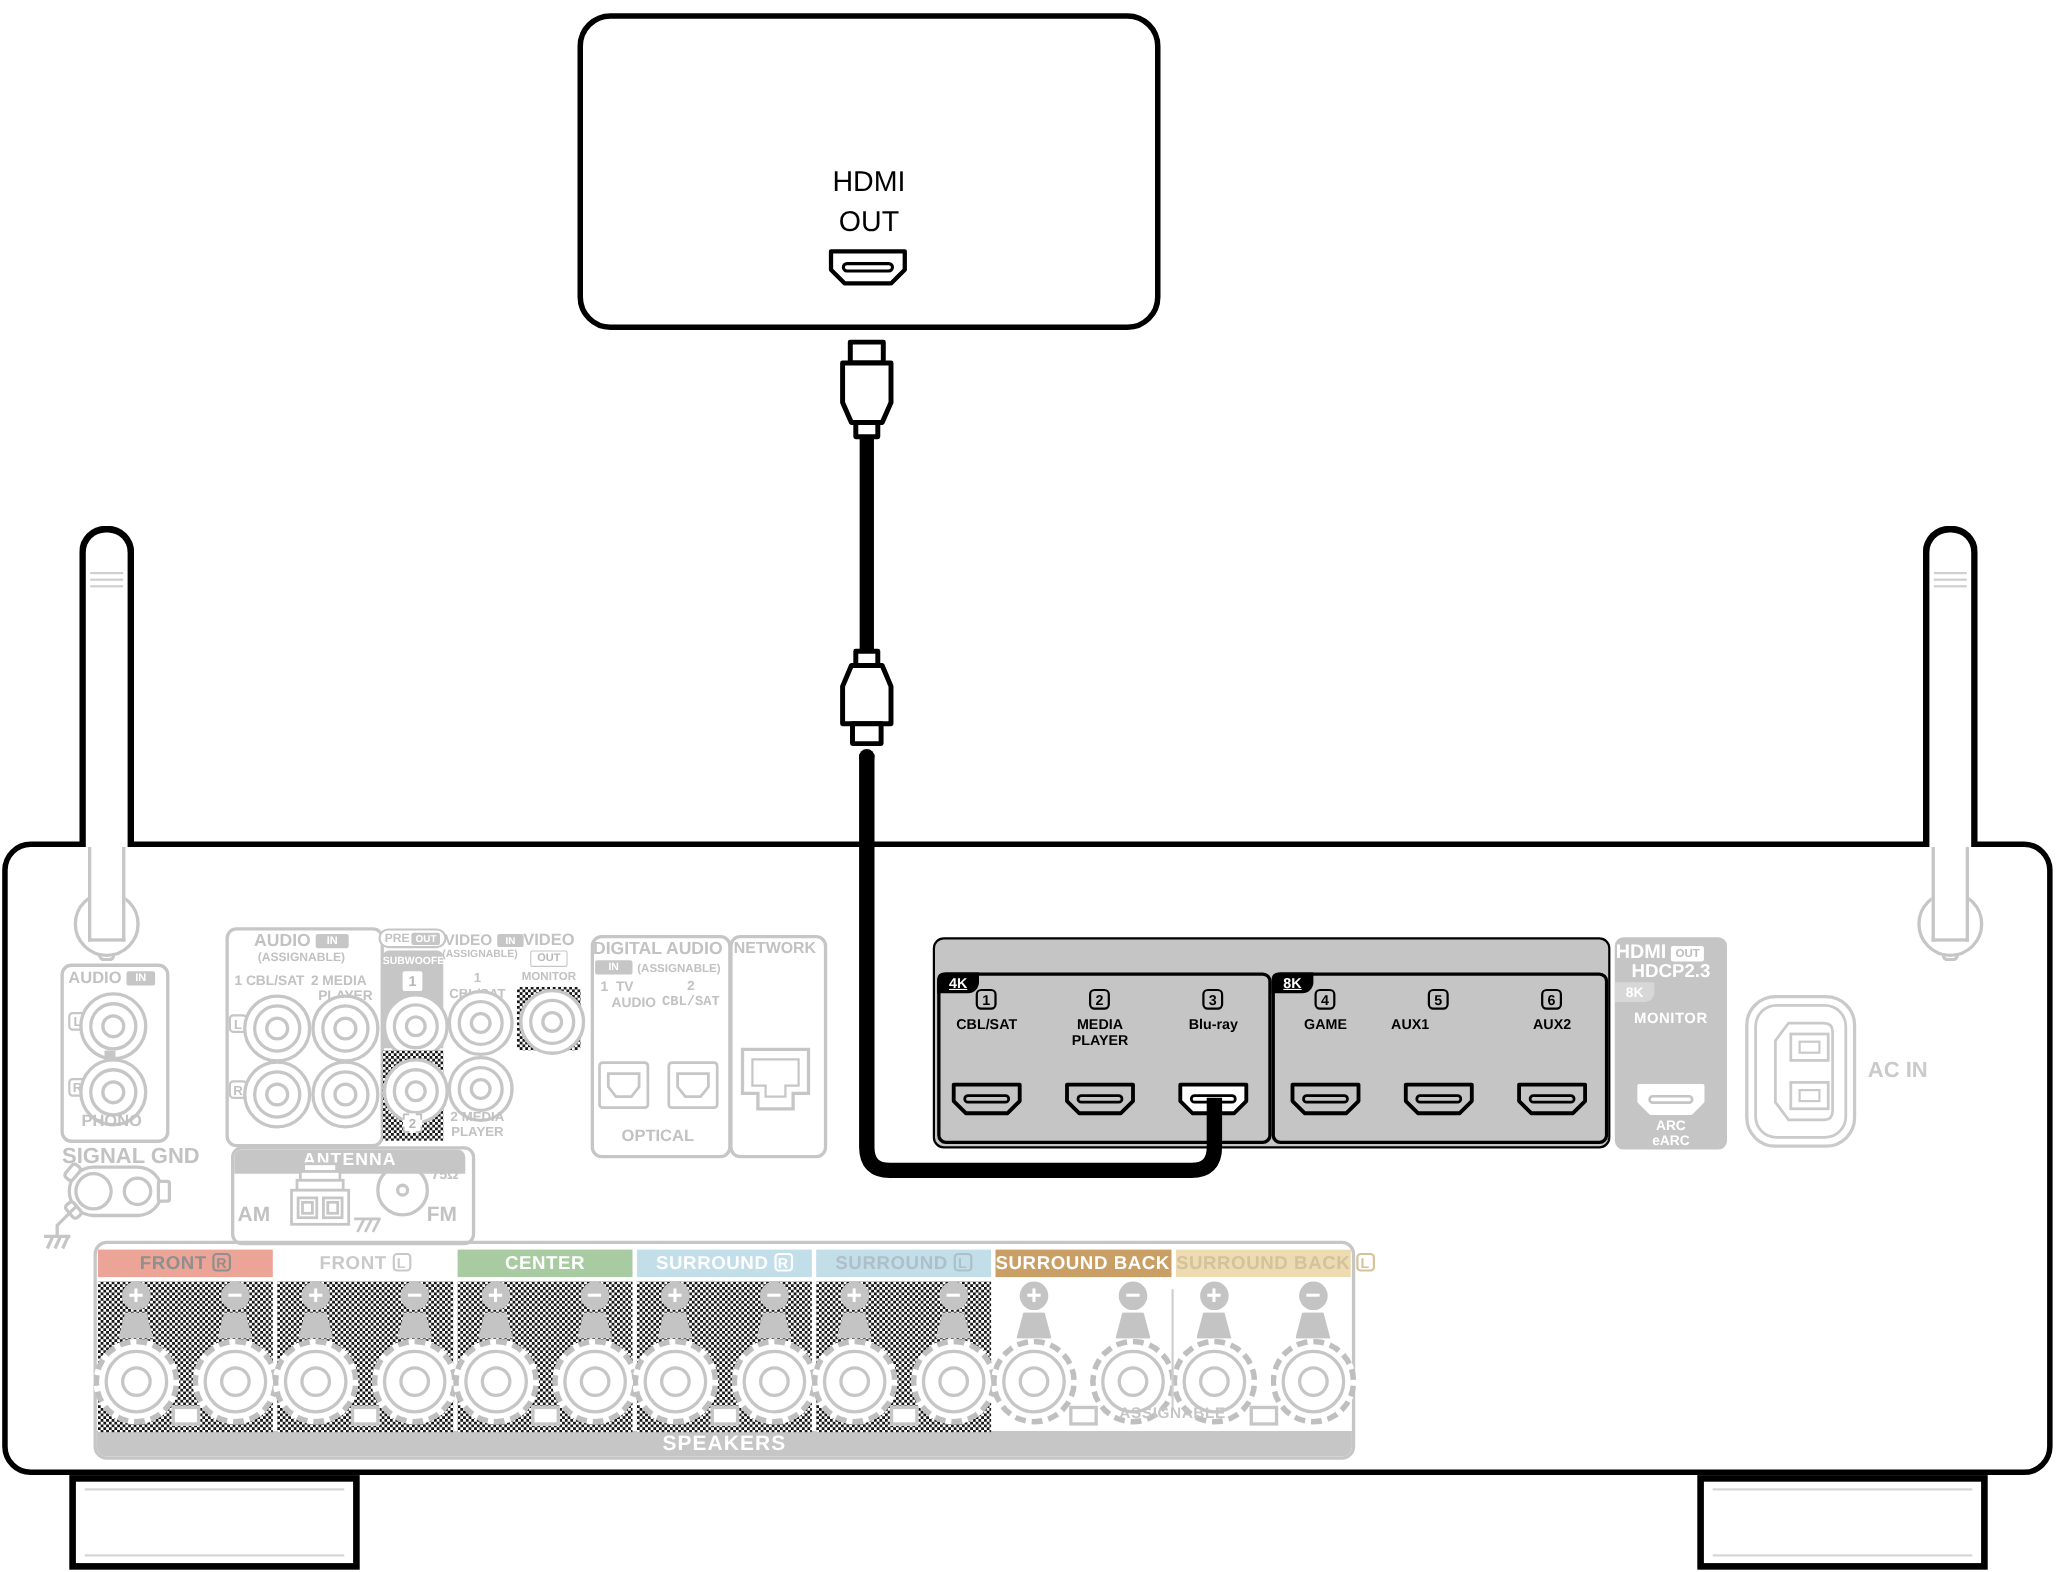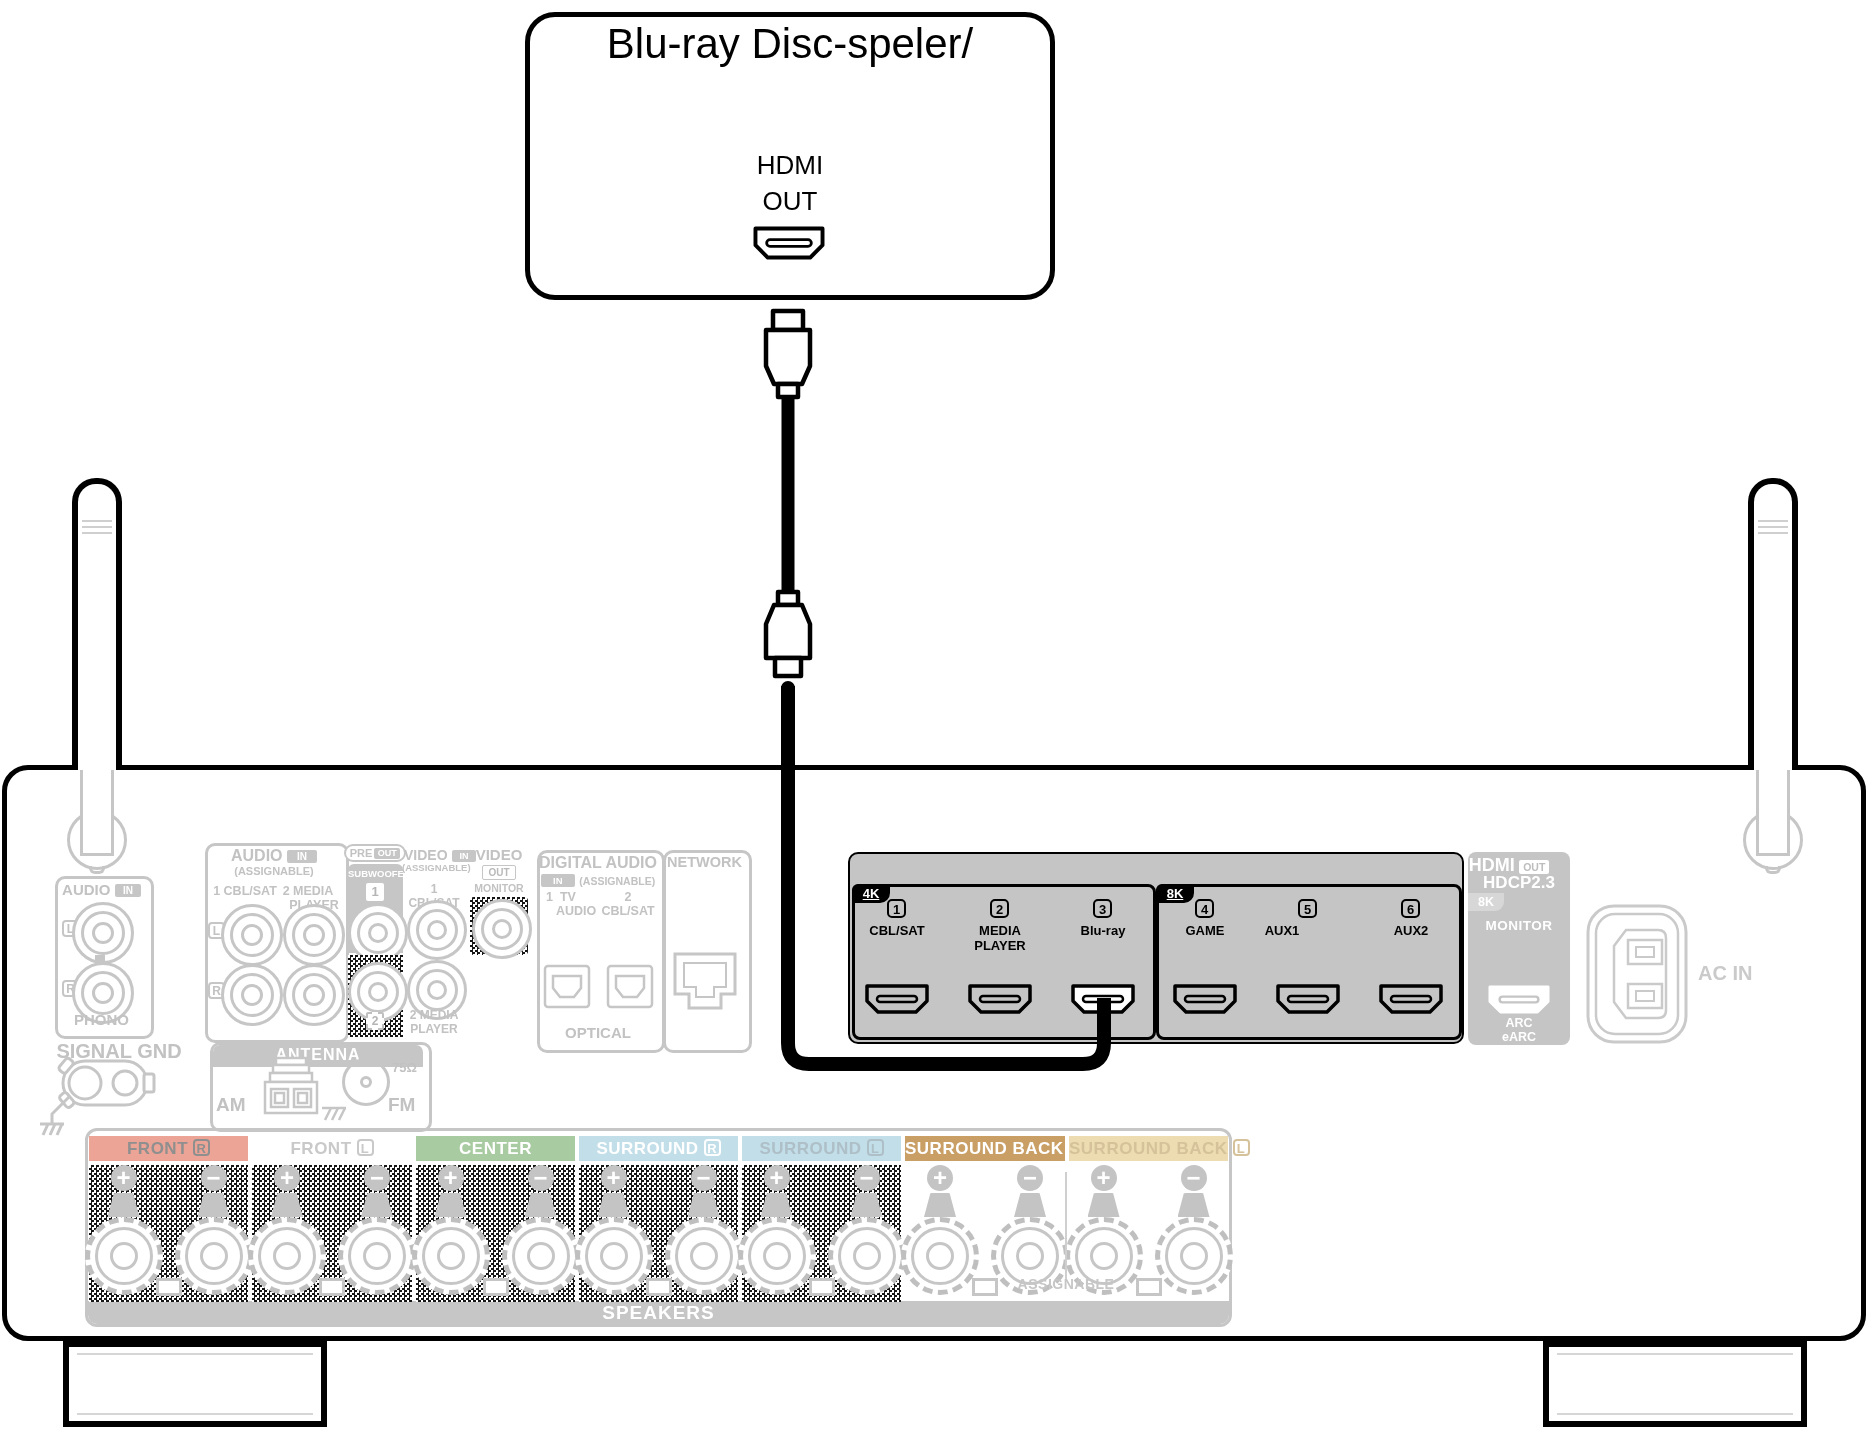--- a/index.html
+++ b/index.html
@@ -59,7 +59,6 @@
 
   
   <div class="abs" style="left:525px;top:12px;width:530px;height:288px;border:5px solid #000;border-radius:30px;box-sizing:border-box;"></div>
-  <div class="abs ctr" style="left:525px;top:20px;width:530px;font-size:42px;color:#000;">Blu-ray Disc-speler/</div>
   <div class="abs ctr" style="left:525px;top:150px;width:530px;font-size:26px;color:#000;">HDMI</div>
   <div class="abs ctr" style="left:525px;top:186px;width:530px;font-size:26px;color:#000;">OUT</div>
   <svg class="abs" style="left:751px;top:225px;" width="76" height="36" viewBox="0 0 68 32">

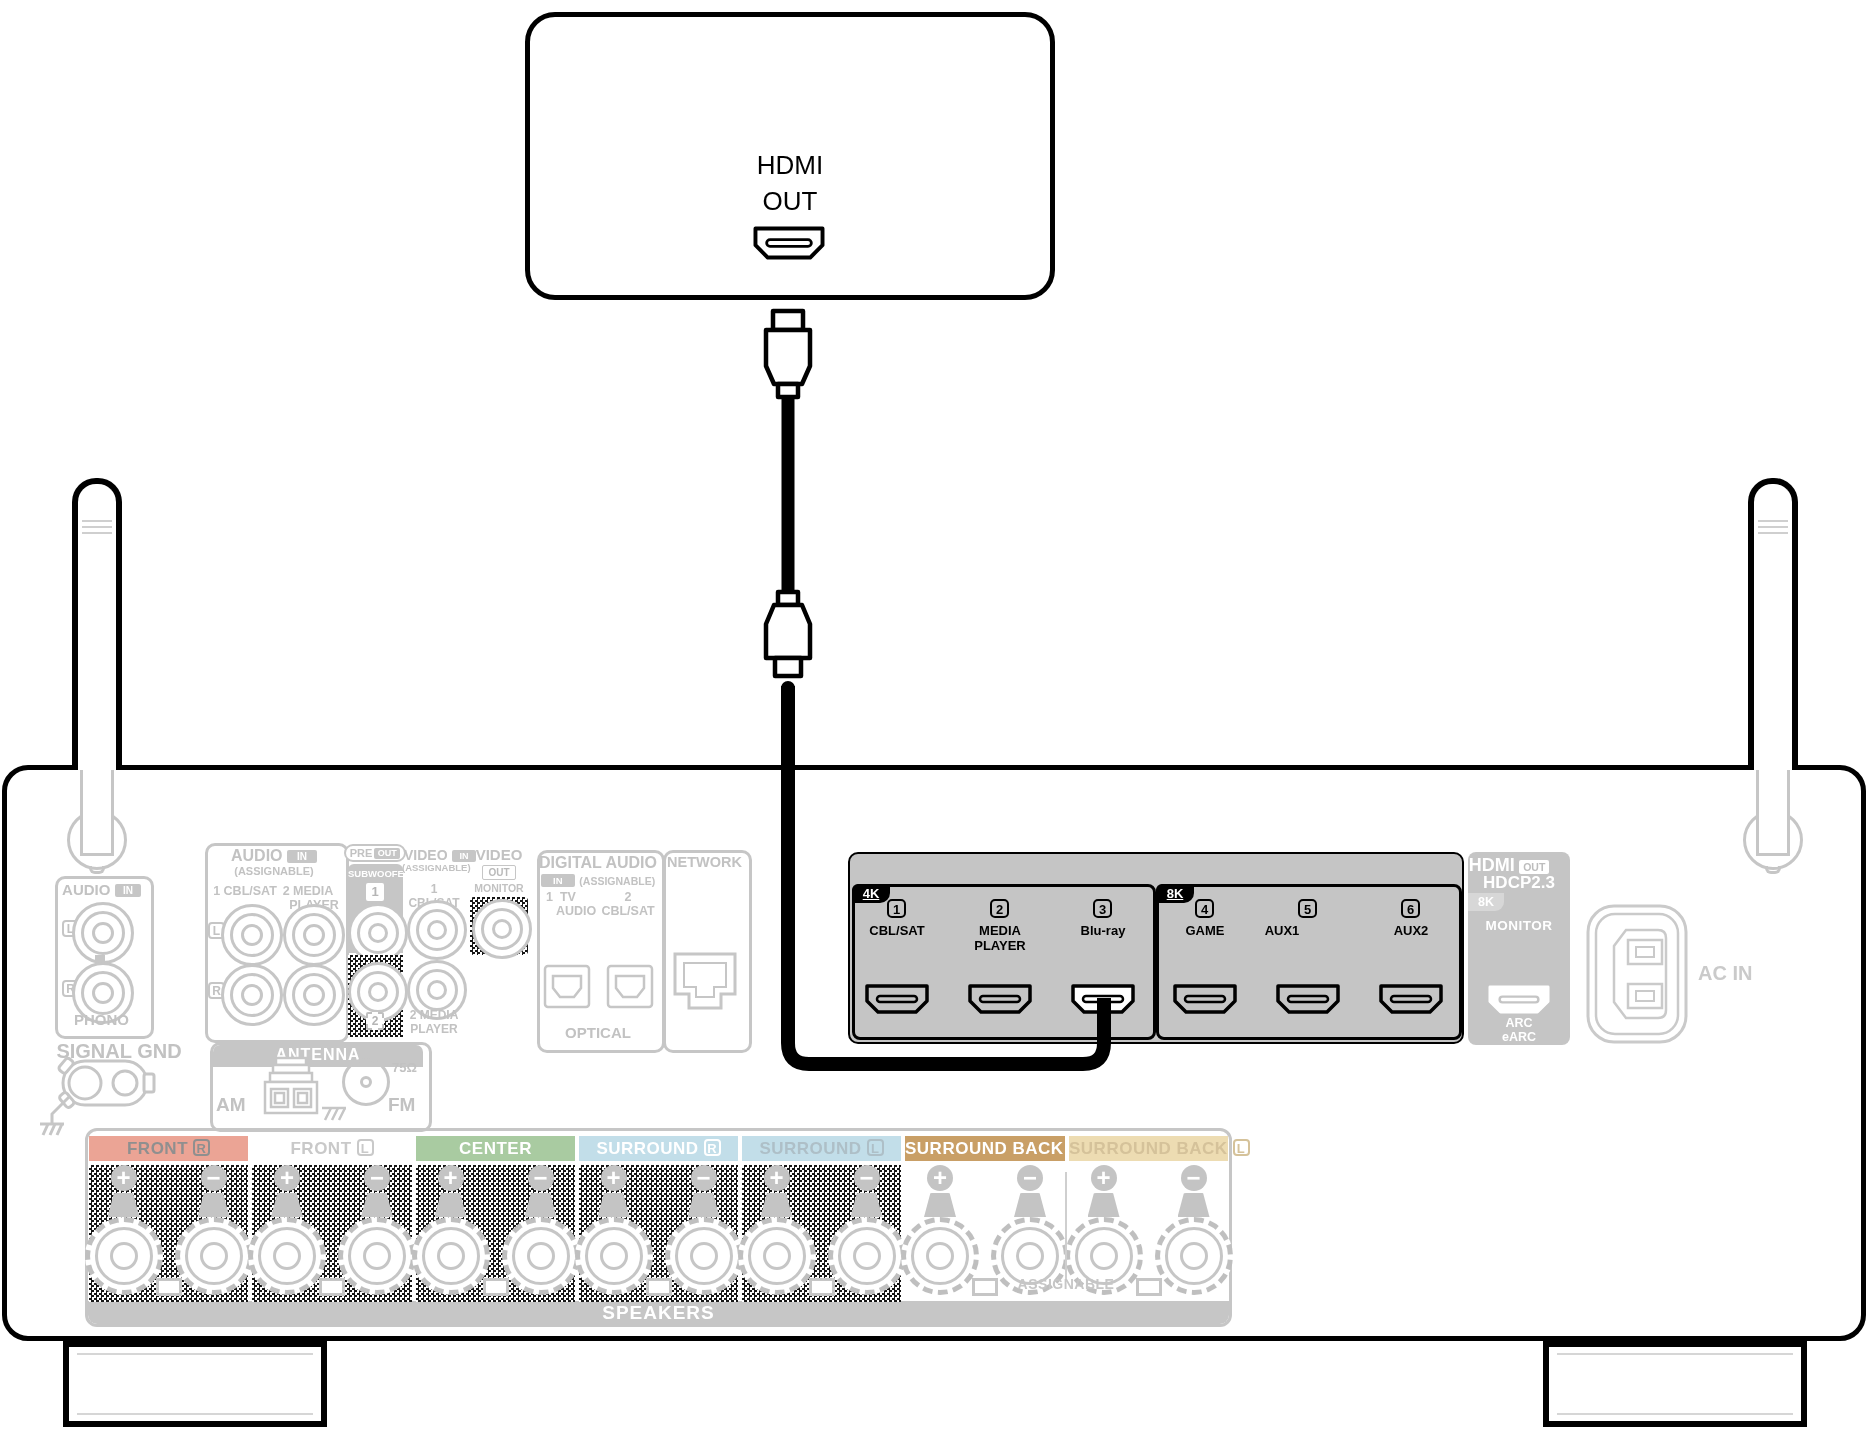--- a/index.html
+++ b/index.html
@@ -191,7 +191,7 @@
   </div>
   <div class="abs b gt" style="left:546px;top:890px;width:52px;font-size:12.5px;text-align:left;white-space:pre;">1  TV</div>
   <div class="abs b gt" style="left:556px;top:904px;width:52px;font-size:12.5px;text-align:left;">AUDIO</div>
-  <div class="abs b gt" style="left:599px;top:890px;width:58px;font-size:12.5px;text-align:center;">2 CBL/SAT</div>
+  <div class="abs b gt" style="left:599px;top:890px;width:58px;font-size:12.5px;text-align:center;font-family:Liberation Mono, monospace;">2 CBL/SAT</div>
   <svg class="abs" style="left:543px;top:964px;" width="48" height="46" viewBox="0 0 48 46">
     <rect x="2" y="2" width="44" height="41" rx="3" fill="#fff" stroke="#c6c6c6" stroke-width="2.5"></rect>
     <path d="M10 12 H38 V24 L31 33 H17 L10 24 Z" fill="#fff" stroke="#c6c6c6" stroke-width="2.5"></path>

